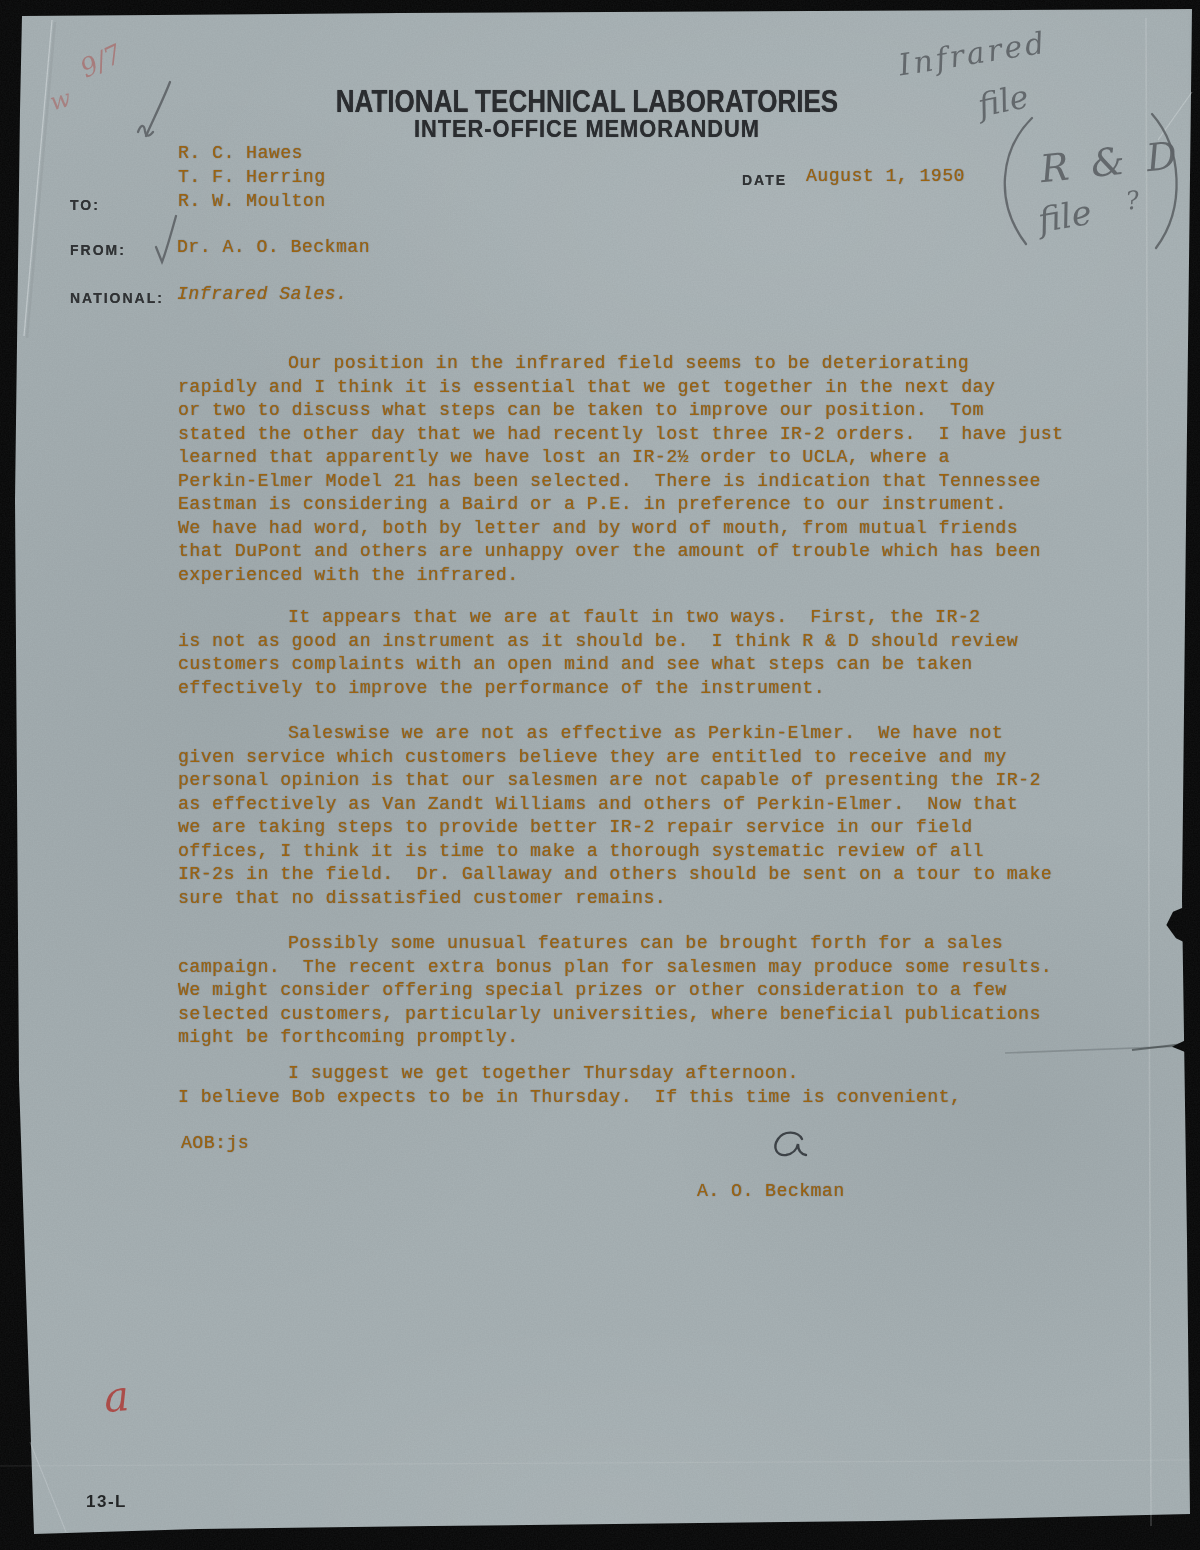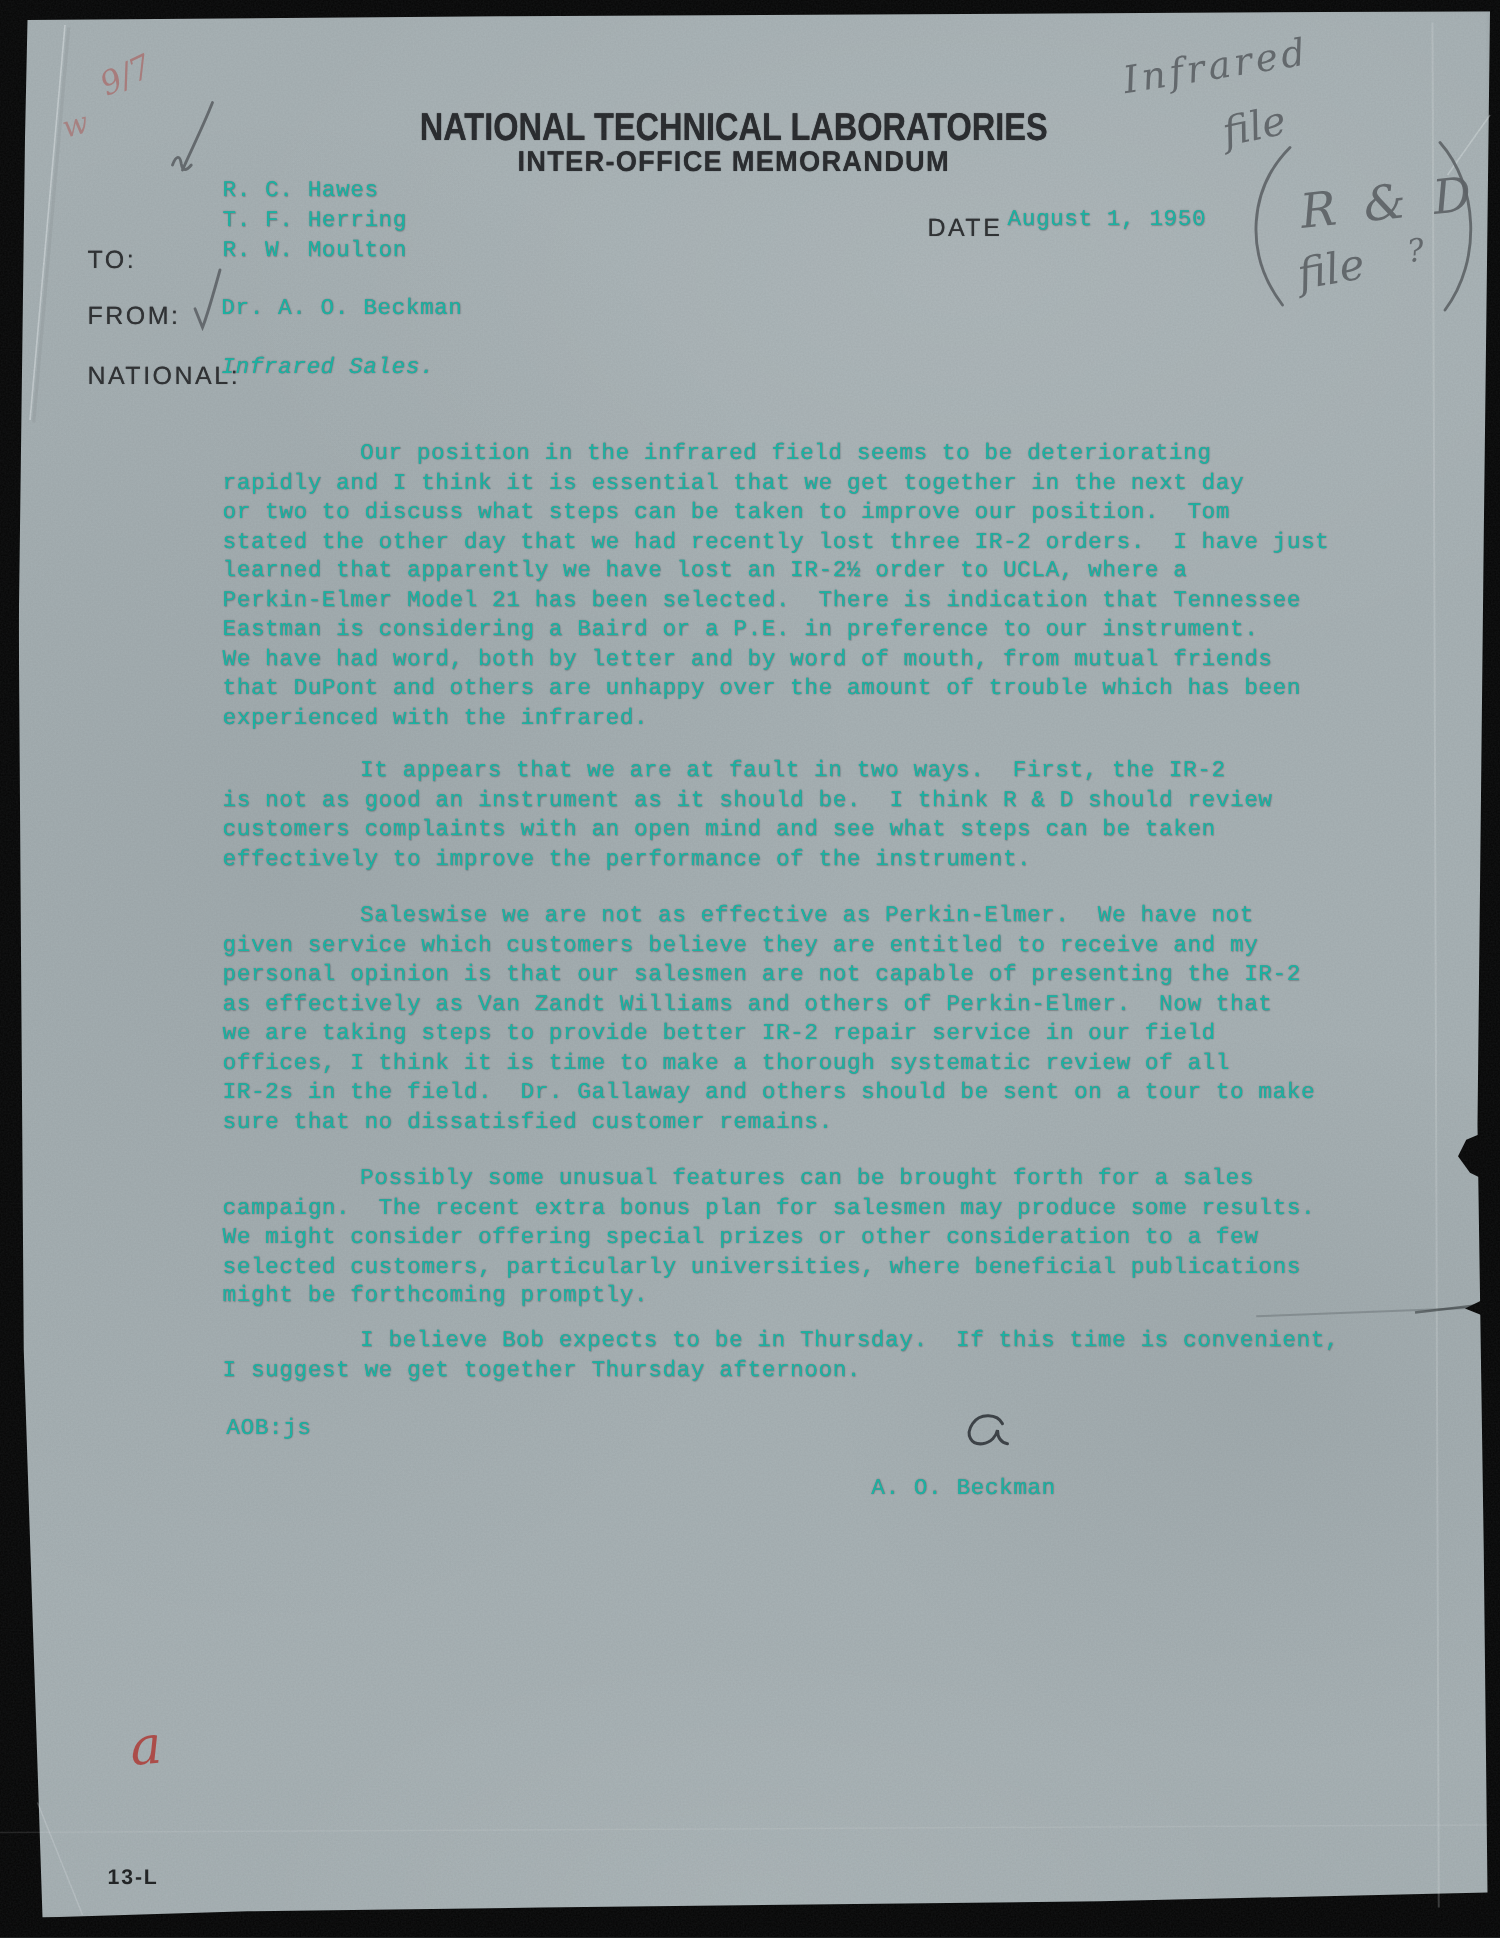--- a/index.html
+++ b/index.html
@@ -22,7 +22,7 @@
   .layer{position:absolute;left:0;top:0;width:1200px;height:1550px;pointer-events:none;}
   
   .typed{position:absolute;font-family:"Liberation Mono","DejaVu Sans Mono",monospace;
-    font-size:18px;line-height:23.5px;letter-spacing:0.55px;color:#14b8a6;white-space:pre;
+    font-size:18px;line-height:23.5px;letter-spacing:0.55px;color:#a16207;white-space:pre;
     text-shadow:0 0 1px rgba(69,75,81,0.65), 0.6px 0.4px 0.9px rgba(69,75,81,0.35);}
   .para .tline:first-child{text-indent:110px;}
   .names{line-height:24px;}

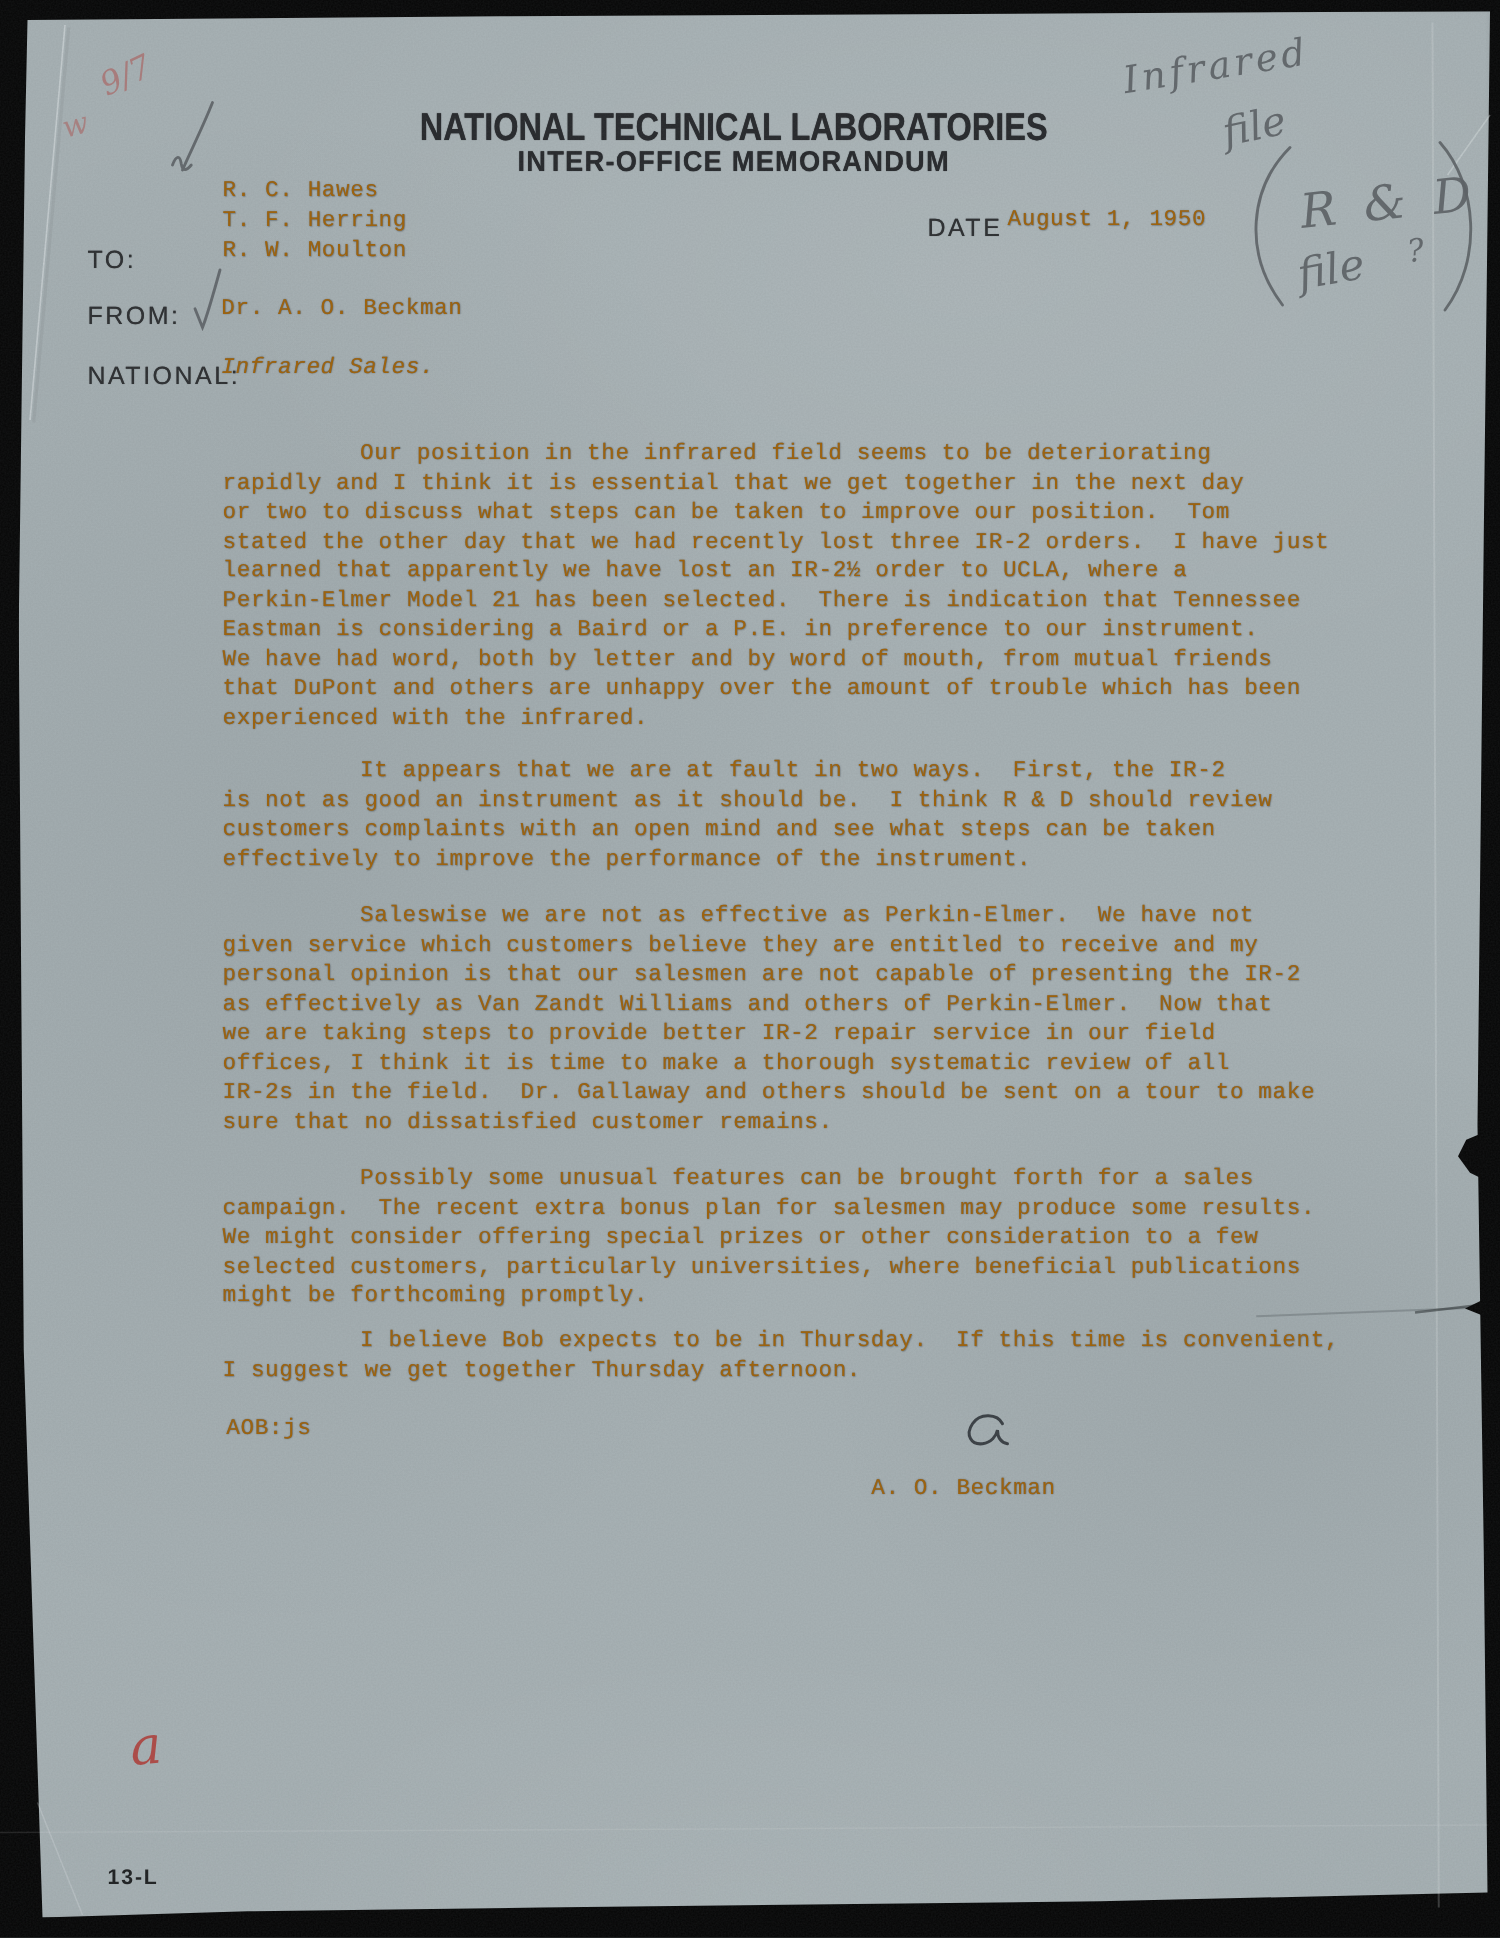--- a/index.html
+++ b/index.html
@@ -33,7 +33,7 @@
   .doc-type{position:absolute;left:0;right:26px;top:116px;text-align:center;
     font-weight:bold;font-size:23px;color:#26282b;letter-spacing:1px;
     transform:scaleX(0.95);text-shadow:0 0 0.7px rgba(38,40,43,0.9);}
-  .fieldlabel{position:absolute;font-weight:normal;font-size:20px;letter-spacing:2px;
+  .fieldlabel{position:absolute;font-weight:bold;font-size:14px;letter-spacing:2px;
     color:#2c2e30;text-shadow:0 0 0.6px rgba(44,46,48,0.8);}
   
   .pencil{position:absolute;font-family:"DejaVu Serif",serif;font-style:italic;

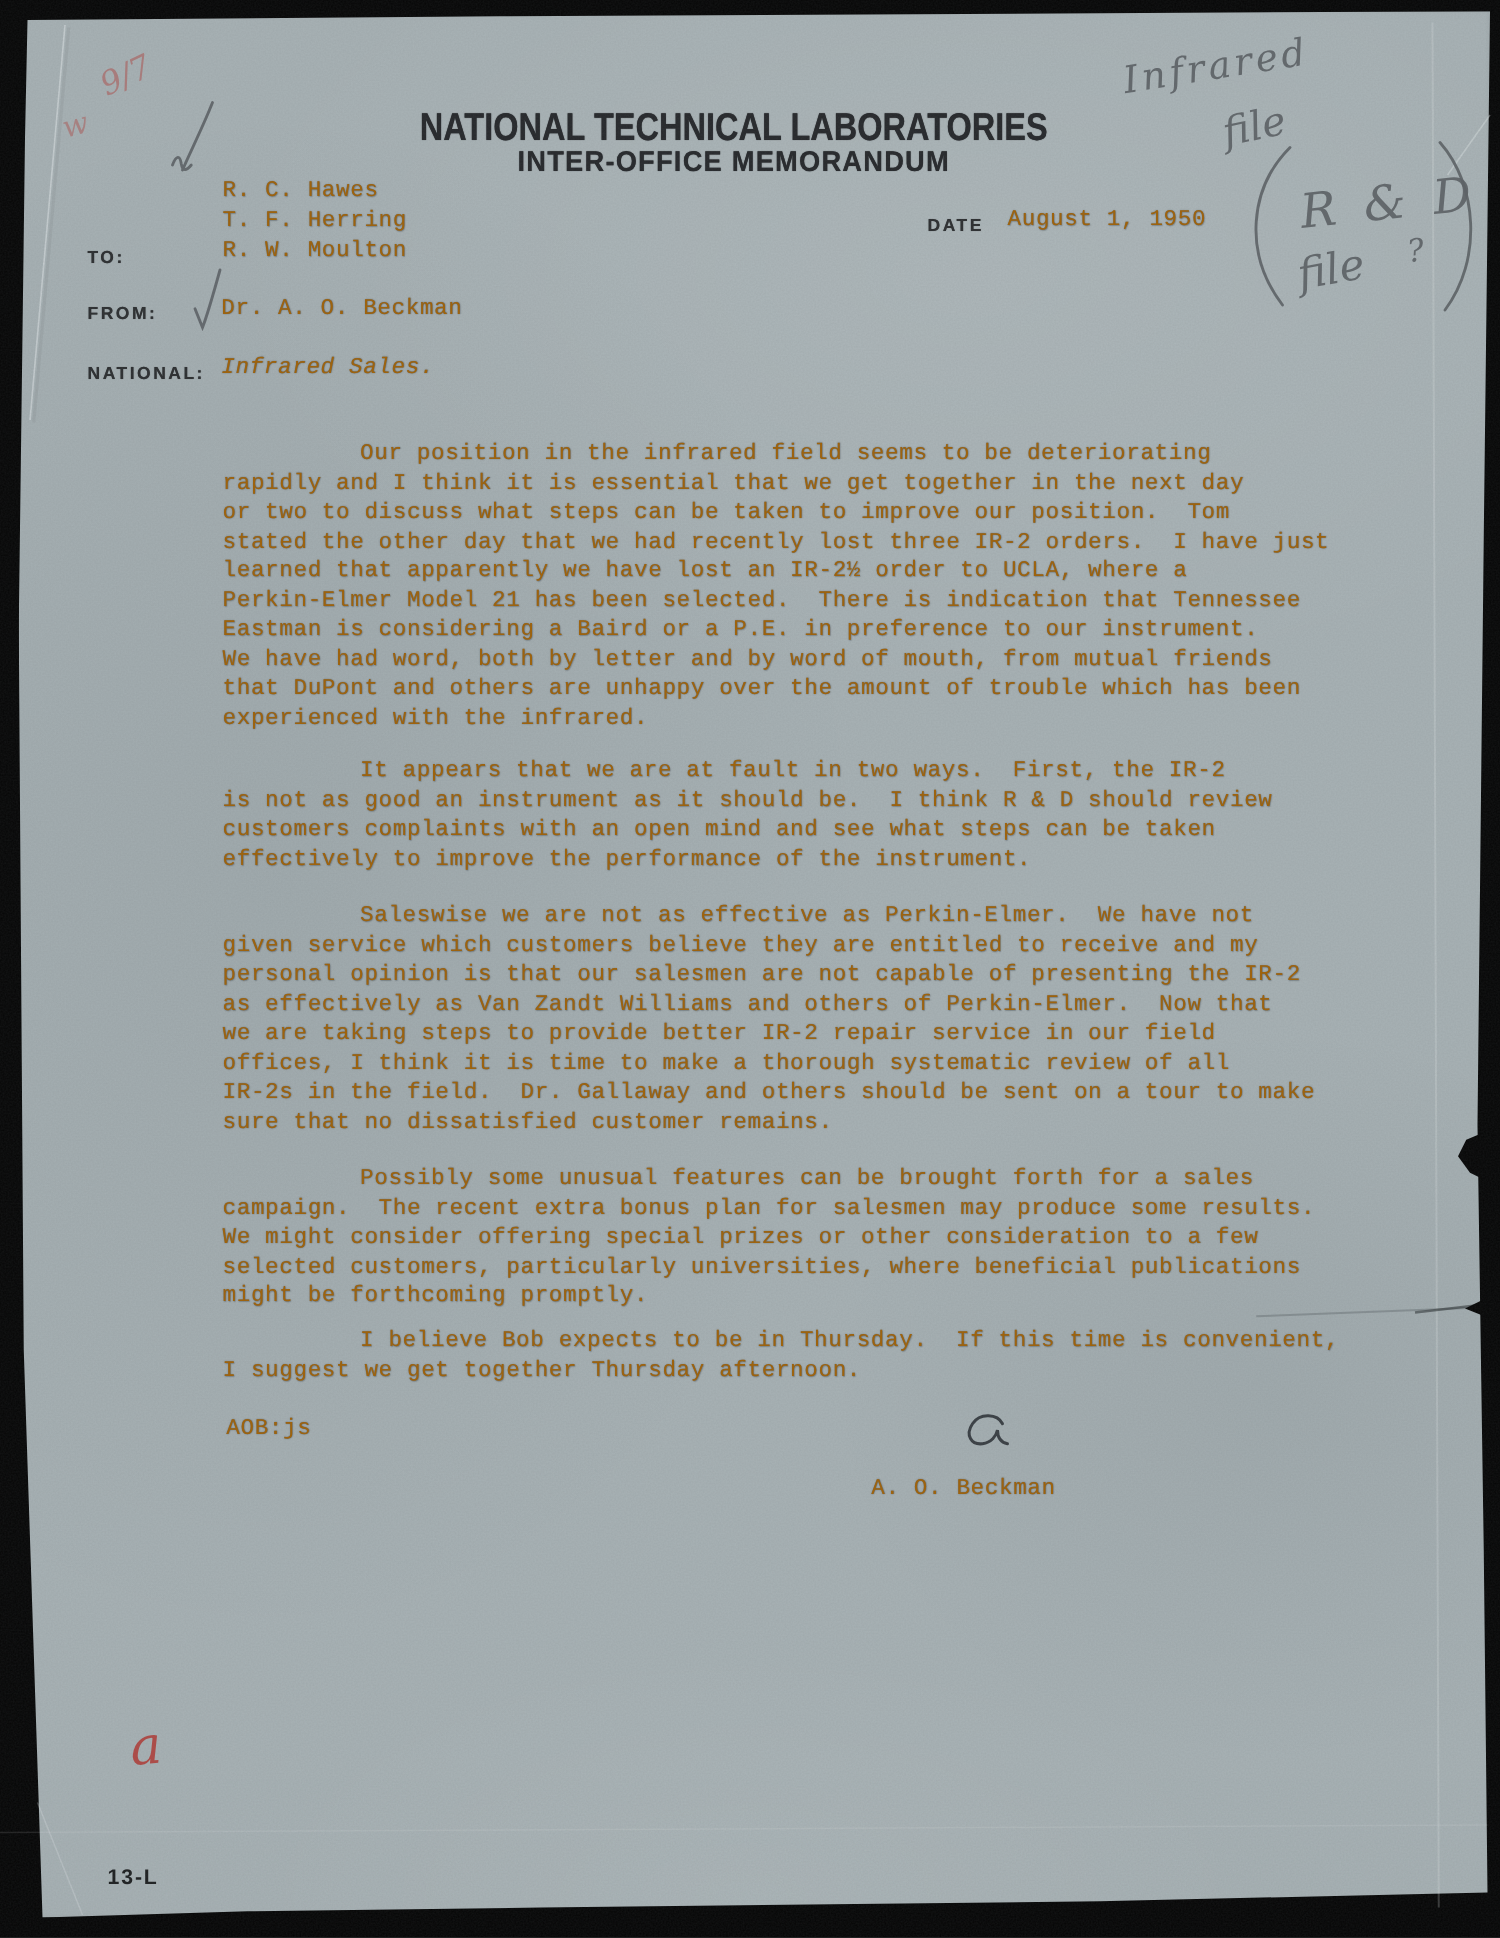--- a/index.html
+++ b/index.html
@@ -82,7 +82,7 @@
   <div class="typed para" style="left:178px;top:606px;"><div class="tline">It appears that we are at fault in two ways.  First, the IR-2</div><div class="tline">is not as good an instrument as it should be.  I think R &amp; D should review</div><div class="tline">customers complaints with an open mind and see what steps can be taken</div><div class="tline">effectively to improve the performance of the instrument.</div></div>
   <div class="typed para" style="left:178px;top:722px;"><div class="tline">Saleswise we are not as effective as Perkin-Elmer.  We have not</div><div class="tline">given service which customers believe they are entitled to receive and my</div><div class="tline">personal opinion is that our salesmen are not capable of presenting the IR-2</div><div class="tline">as effectively as Van Zandt Williams and others of Perkin-Elmer.  Now that</div><div class="tline">we are taking steps to provide better IR-2 repair service in our field</div><div class="tline">offices, I think it is time to make a thorough systematic review of all</div><div class="tline">IR-2s in the field.  Dr. Gallaway and others should be sent on a tour to make</div><div class="tline">sure that no dissatisfied customer remains.</div></div>
   <div class="typed para" style="left:178px;top:932px;"><div class="tline">Possibly some unusual features can be brought forth for a sales</div><div class="tline">campaign.  The recent extra bonus plan for salesmen may produce some results.</div><div class="tline">We might consider offering special prizes or other consideration to a few</div><div class="tline">selected customers, particularly universities, where beneficial publications</div><div class="tline">might be forthcoming promptly.</div></div>
-  <div class="typed para" style="left:178px;top:1062px;"><div class="tline">I believe Bob expects to be in Thursday.  If this time is convenient,</div><div class="tline">I suggest we get together Thursday afternoon.</div></div>
+  <div class="typed para" style="left:178px;top:1062px;"><div class="tline">I suggest we get together Thursday afternoon.</div><div class="tline">I believe Bob expects to be in Thursday.  If this time is convenient,</div></div>
 
   <div class="typed" style="left:697px;top:1180px;">A. O. Beckman</div>
   <div class="typed" style="left:181px;top:1132px;">AOB:js</div>

